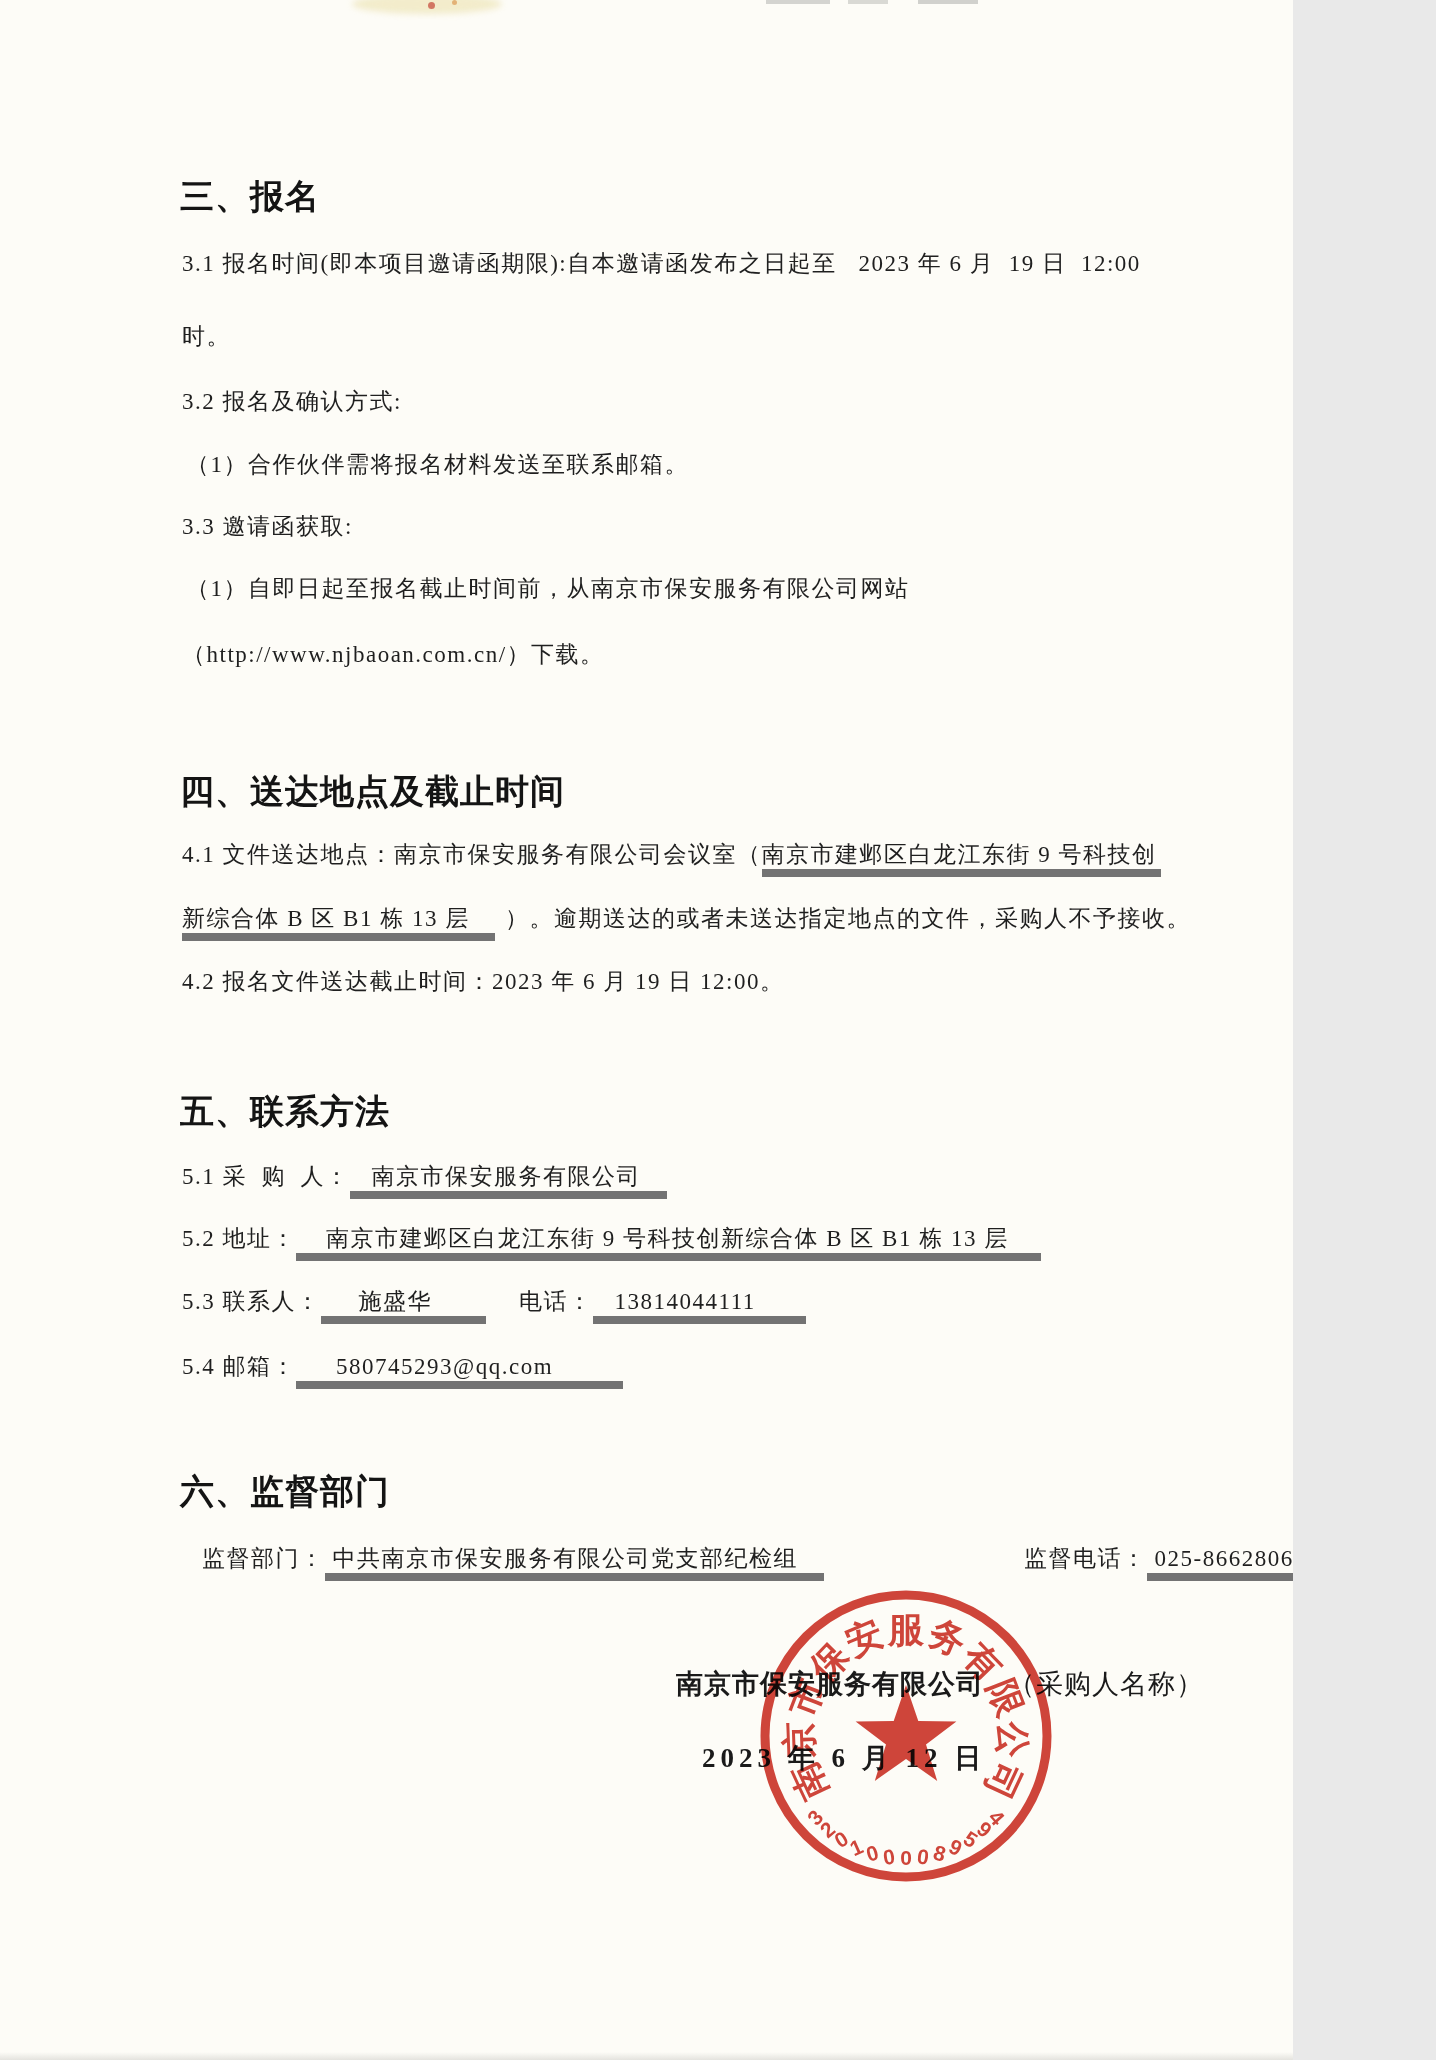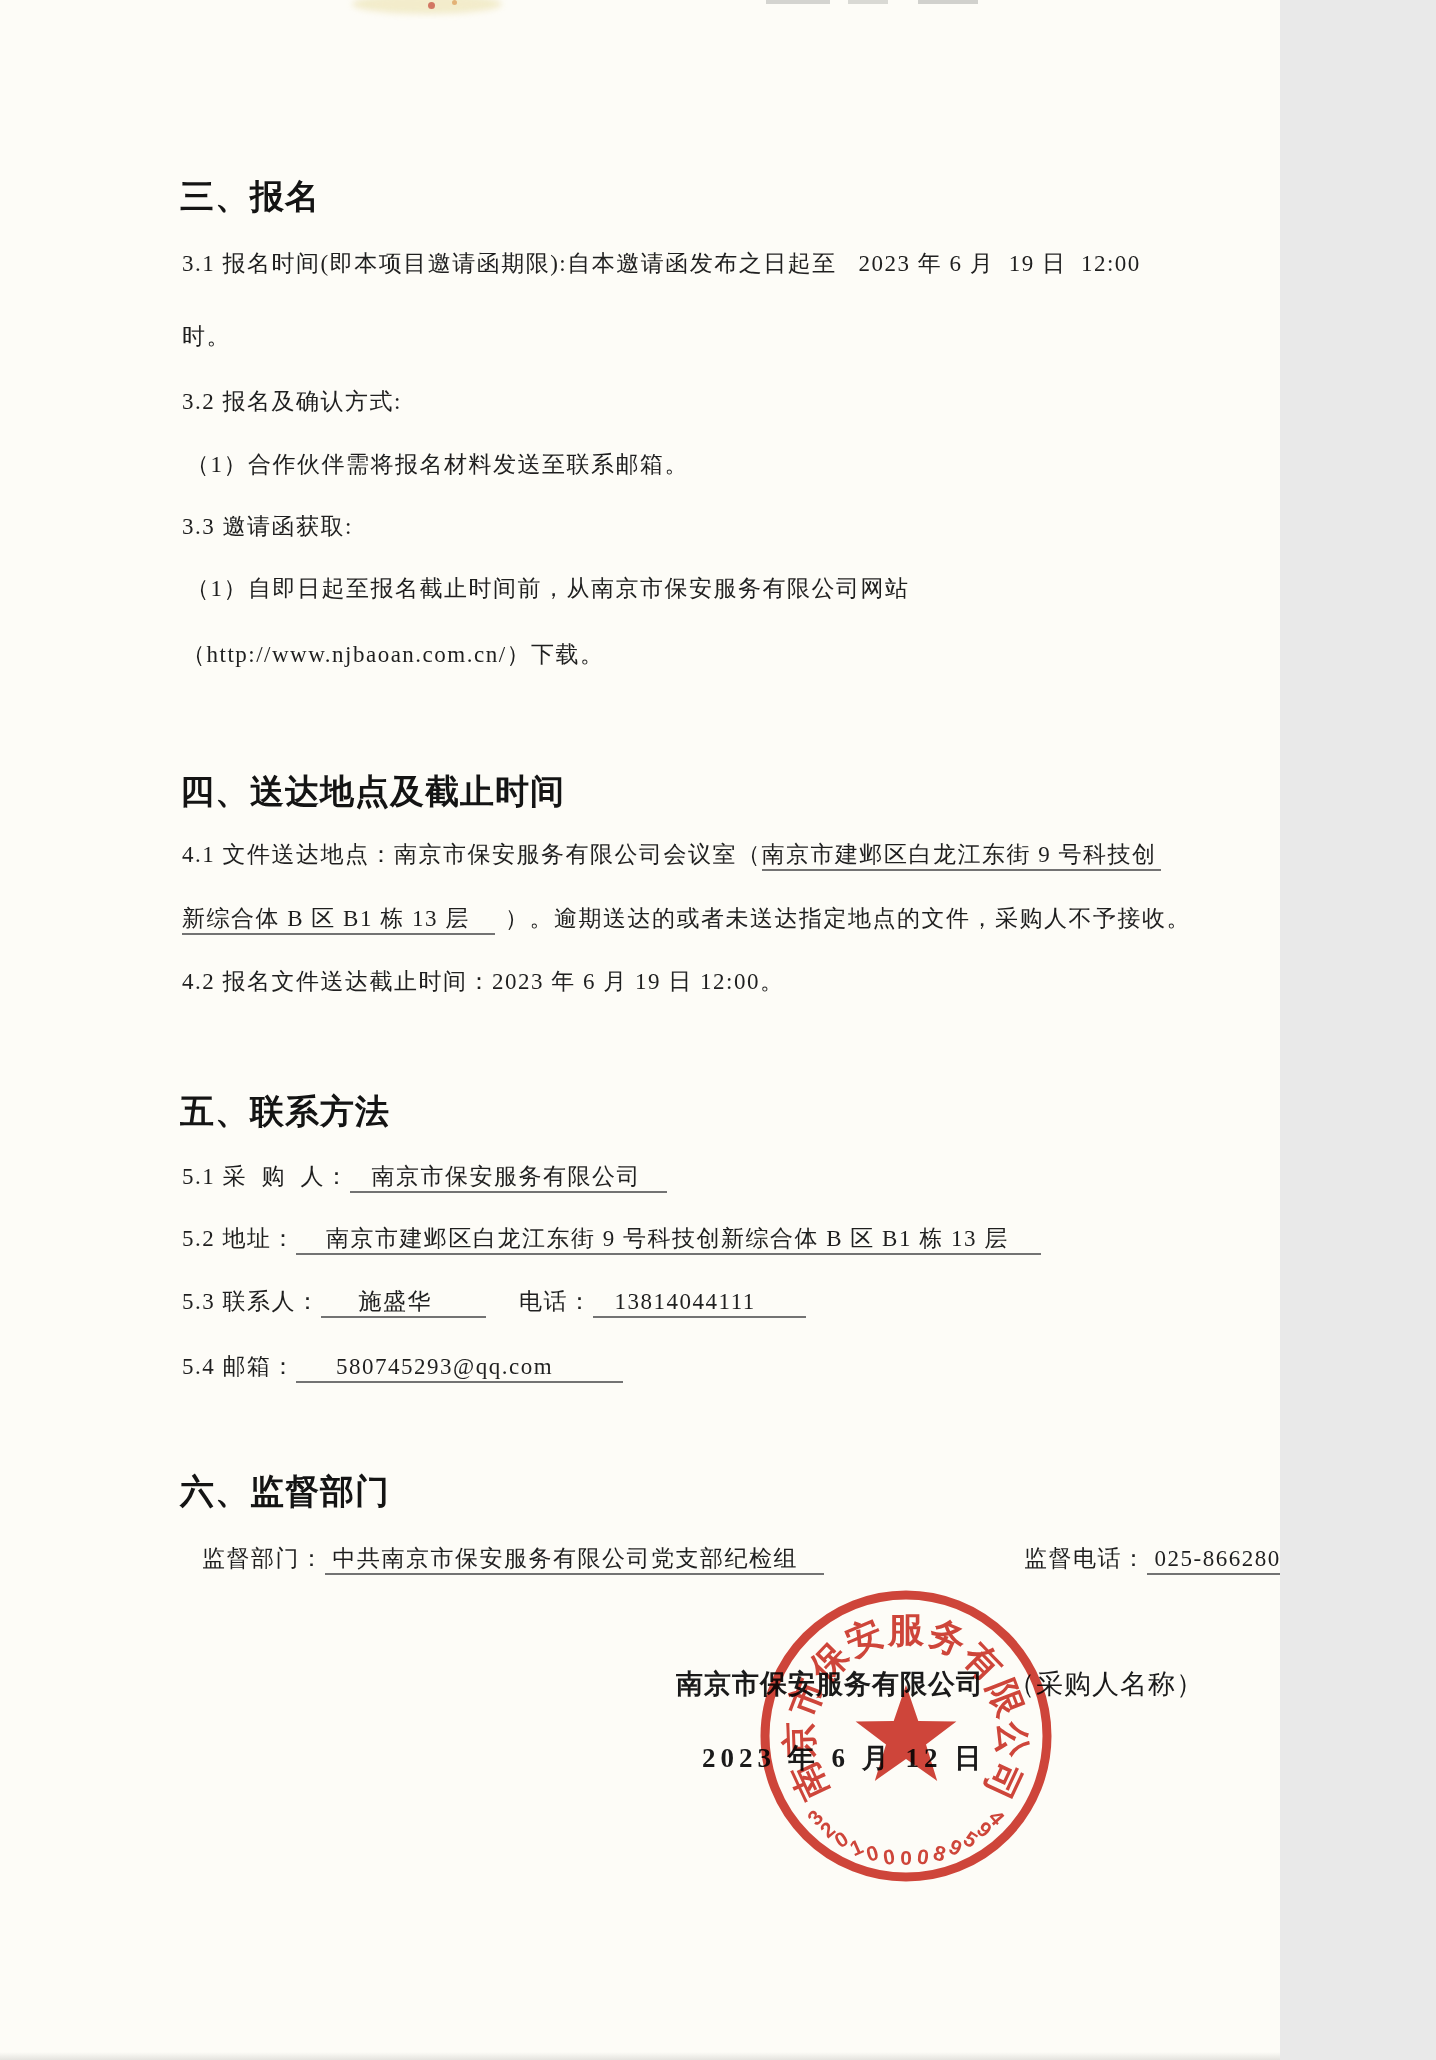--- a/index.html
+++ b/index.html
@@ -9,6 +9,7 @@
     background:#fdfcf7;
     font-family:"Liberation Serif","DejaVu Serif",serif;
     color:#1f1f1f;
+    padding-left:13px;
   }
   .h{
     position:absolute;left:180px;margin:0;

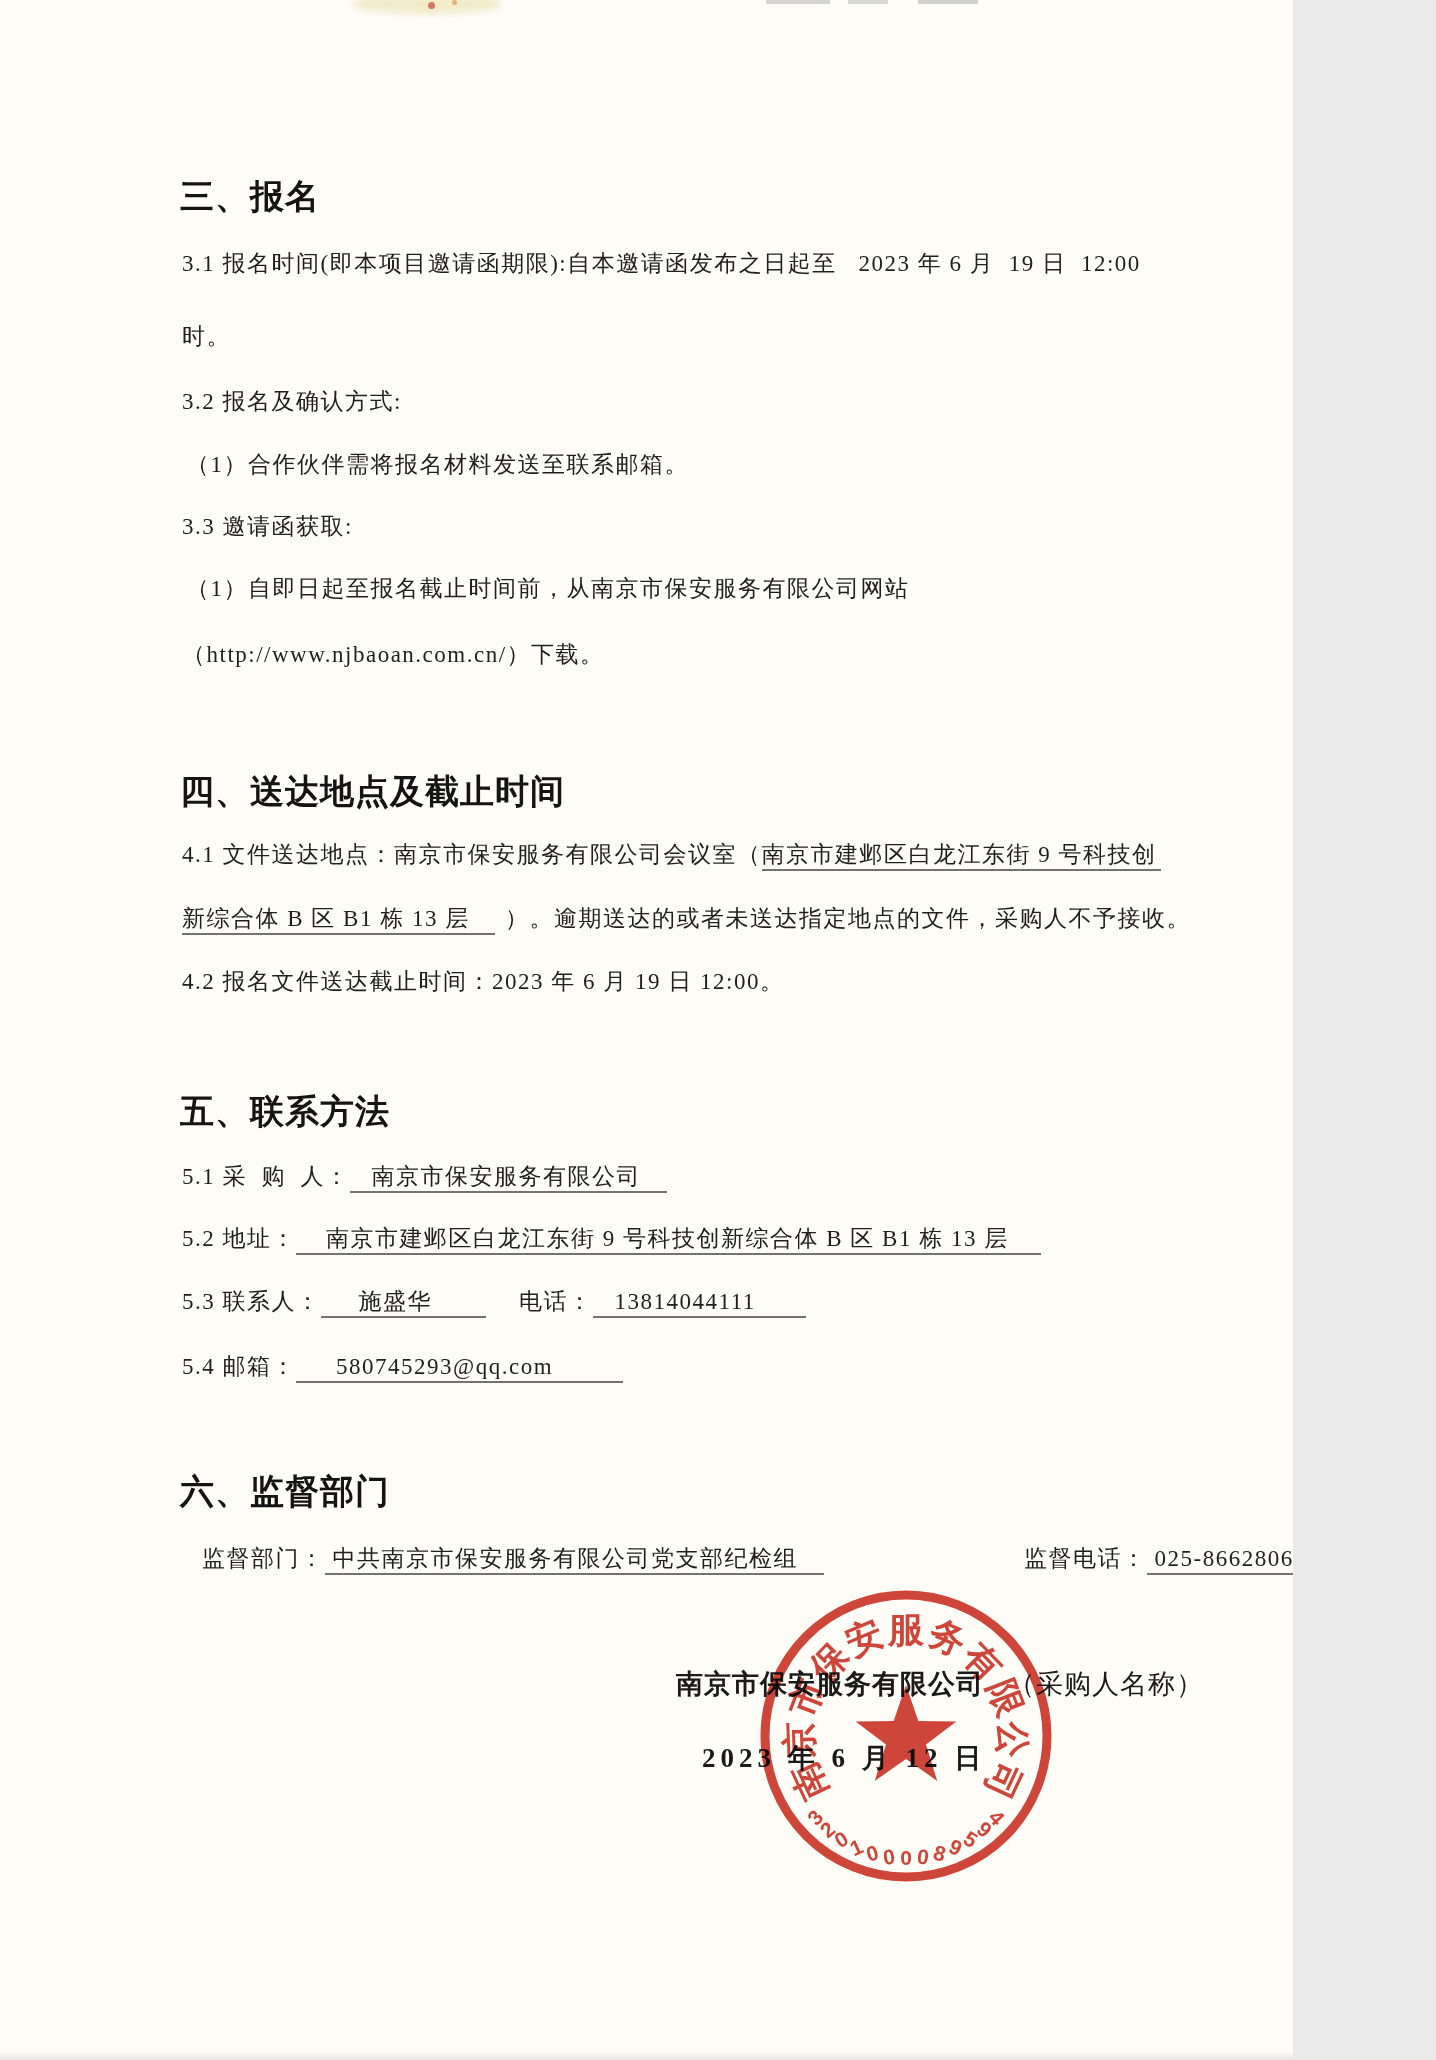--- a/index.html
+++ b/index.html
@@ -22,7 +22,7 @@
     font-size:23px;line-height:37px;white-space:pre;letter-spacing:1.5px;
   }
   .indent{left:186px;}
-  .u{border-bottom:2px solid #737373;padding-bottom:2px;}
+  .u{border-bottom:8px solid #737373;padding-bottom:2px;}
   .u51{padding-left:22px;padding-right:26px;}
   .u52{padding-left:30px;padding-right:32px;}
   .u53a{padding-left:38px;padding-right:54px;}

